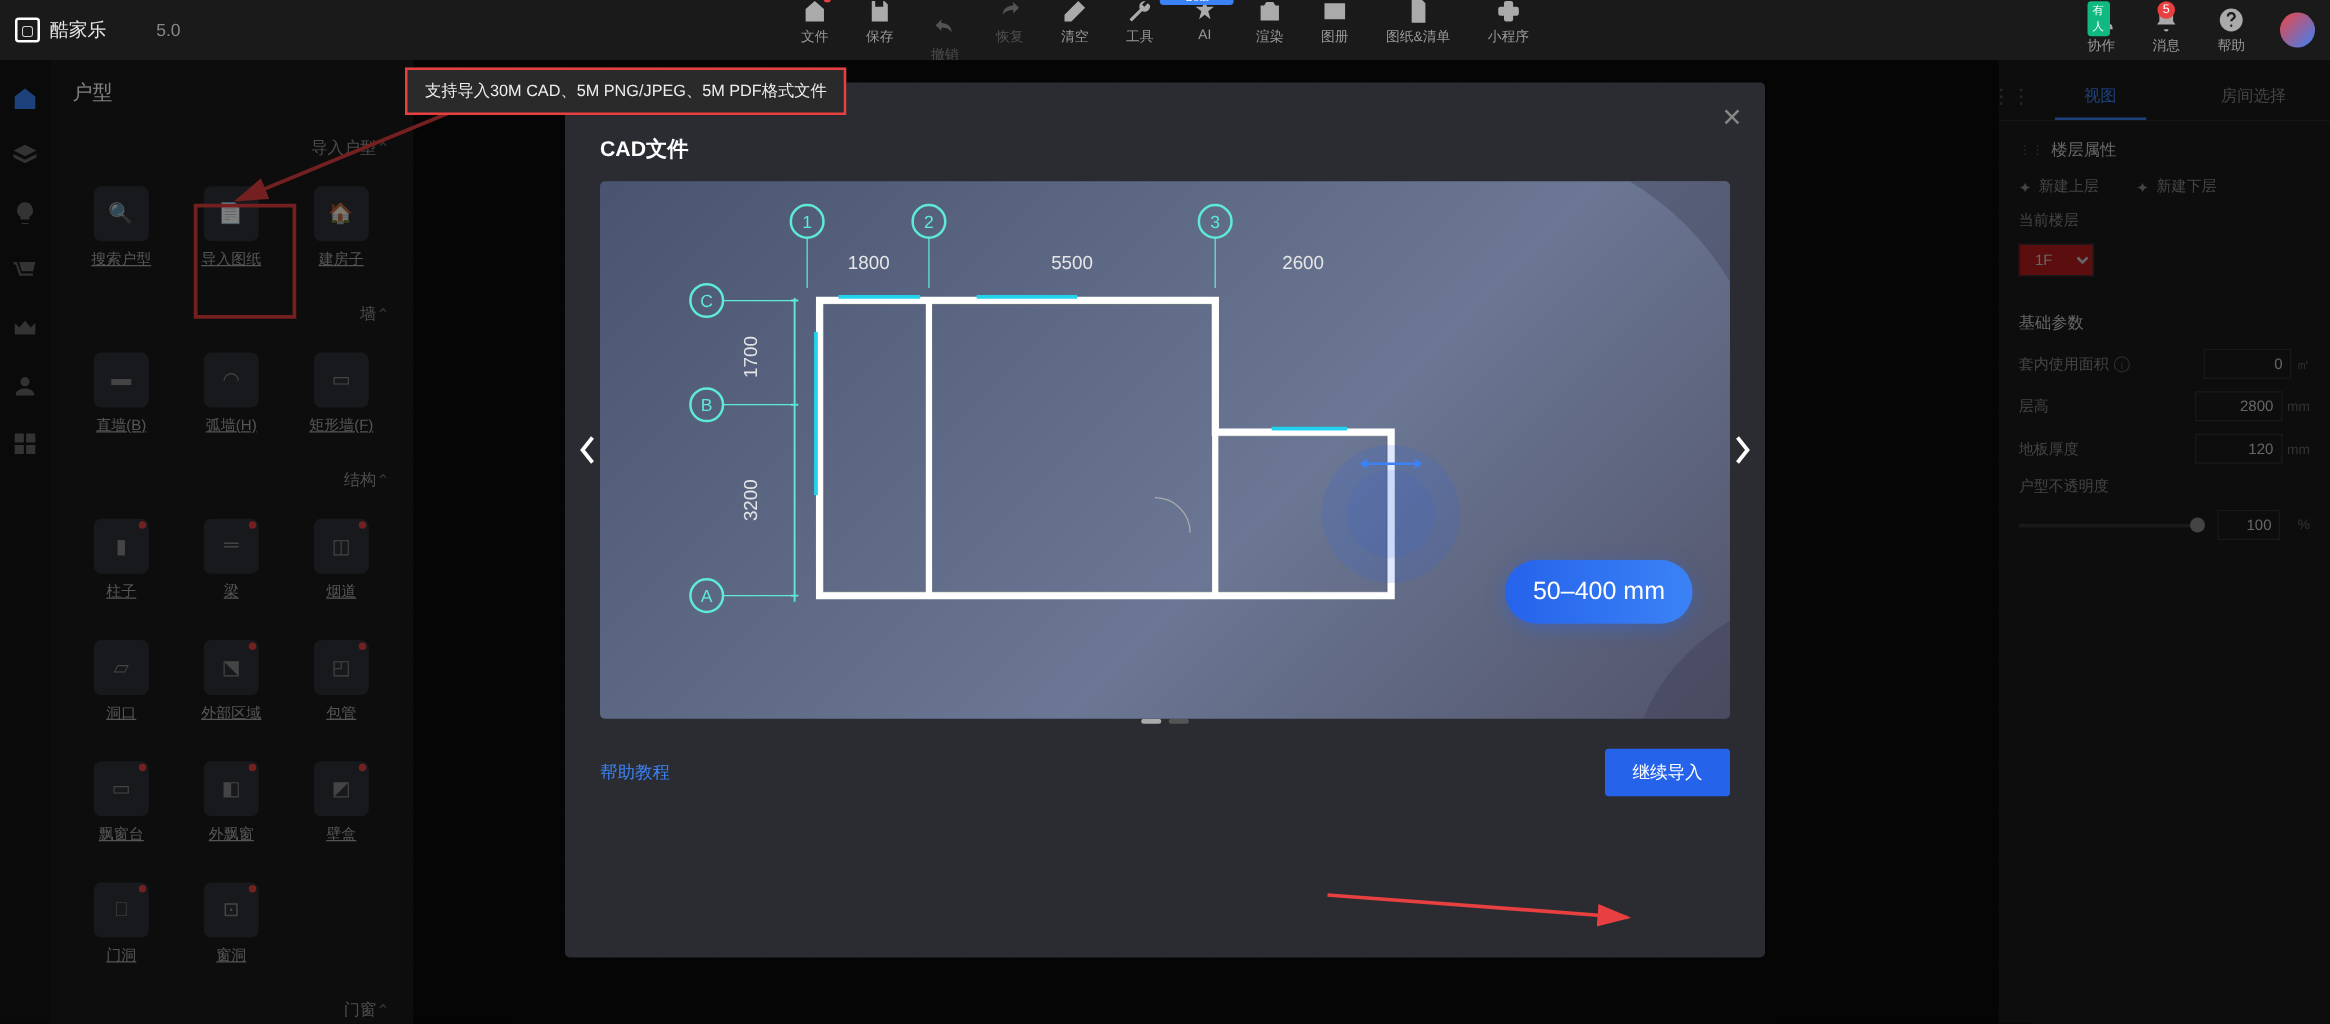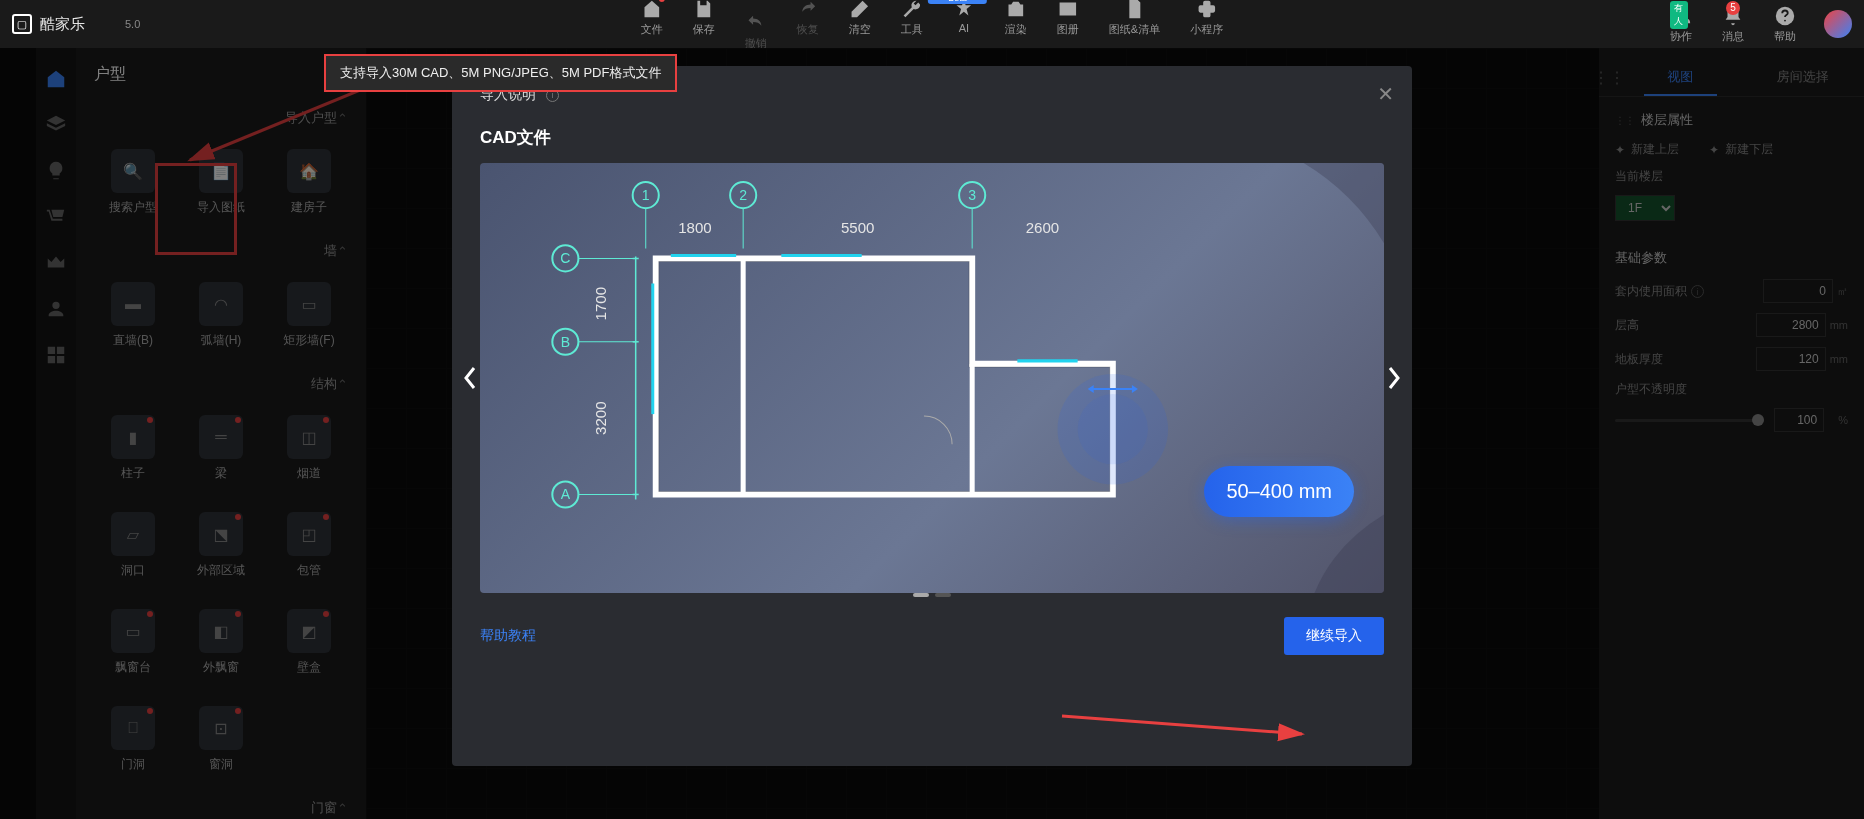--- a/index.html
+++ b/index.html
@@ -25,7 +25,7 @@
     .logo-area { display: flex; align-items: center; gap: 8px; }
     .logo-icon { width: 20px; height: 20px; border: 2px solid #fff; border-radius: 3px; display: flex; align-items: center; justify-content: center; font-size: 11px; color: #fff; }
     .logo-text { color: #e5e5e5; font-size: 15px; font-weight: 500; }
-    .version-tag { font-size: 11px; color: #888; margin-left: 4px; padding-left: 28px; }
+    .version-tag { font-size: 14px; color: #888; margin-left: 4px; padding-left: 28px; }
     
     .toolbar-center {
       position: absolute;

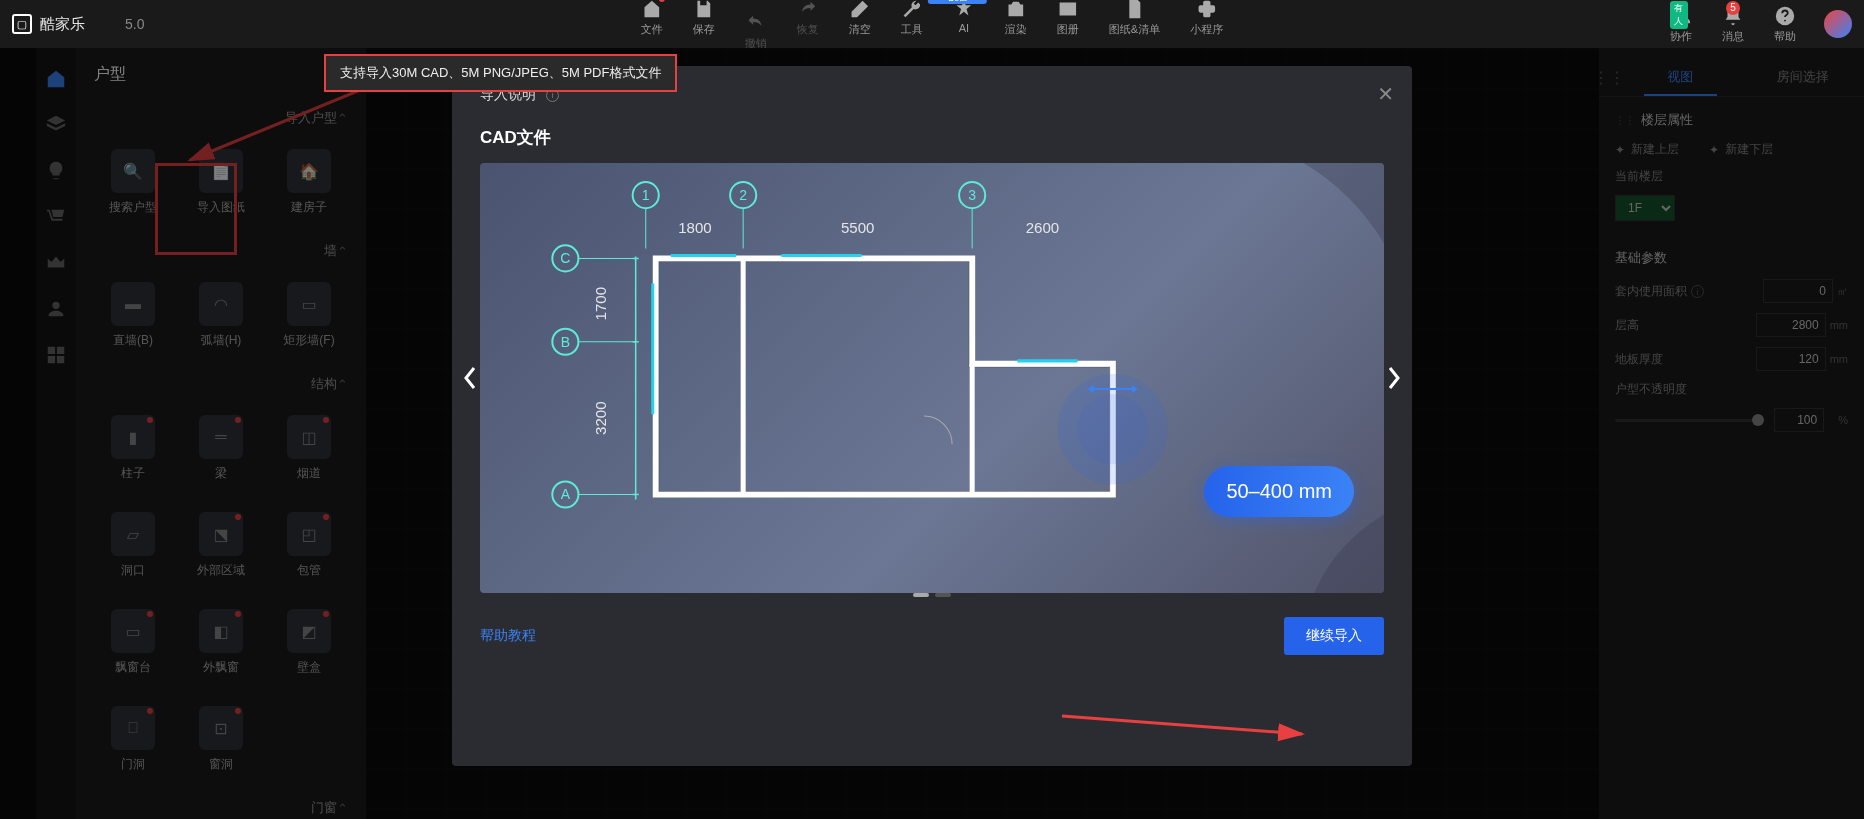--- a/index.html
+++ b/index.html
@@ -69,7 +69,6 @@
     .main {
       display: flex;
       height: calc(100% - 48px);
-      padding-left: 36px;
     }
     
     

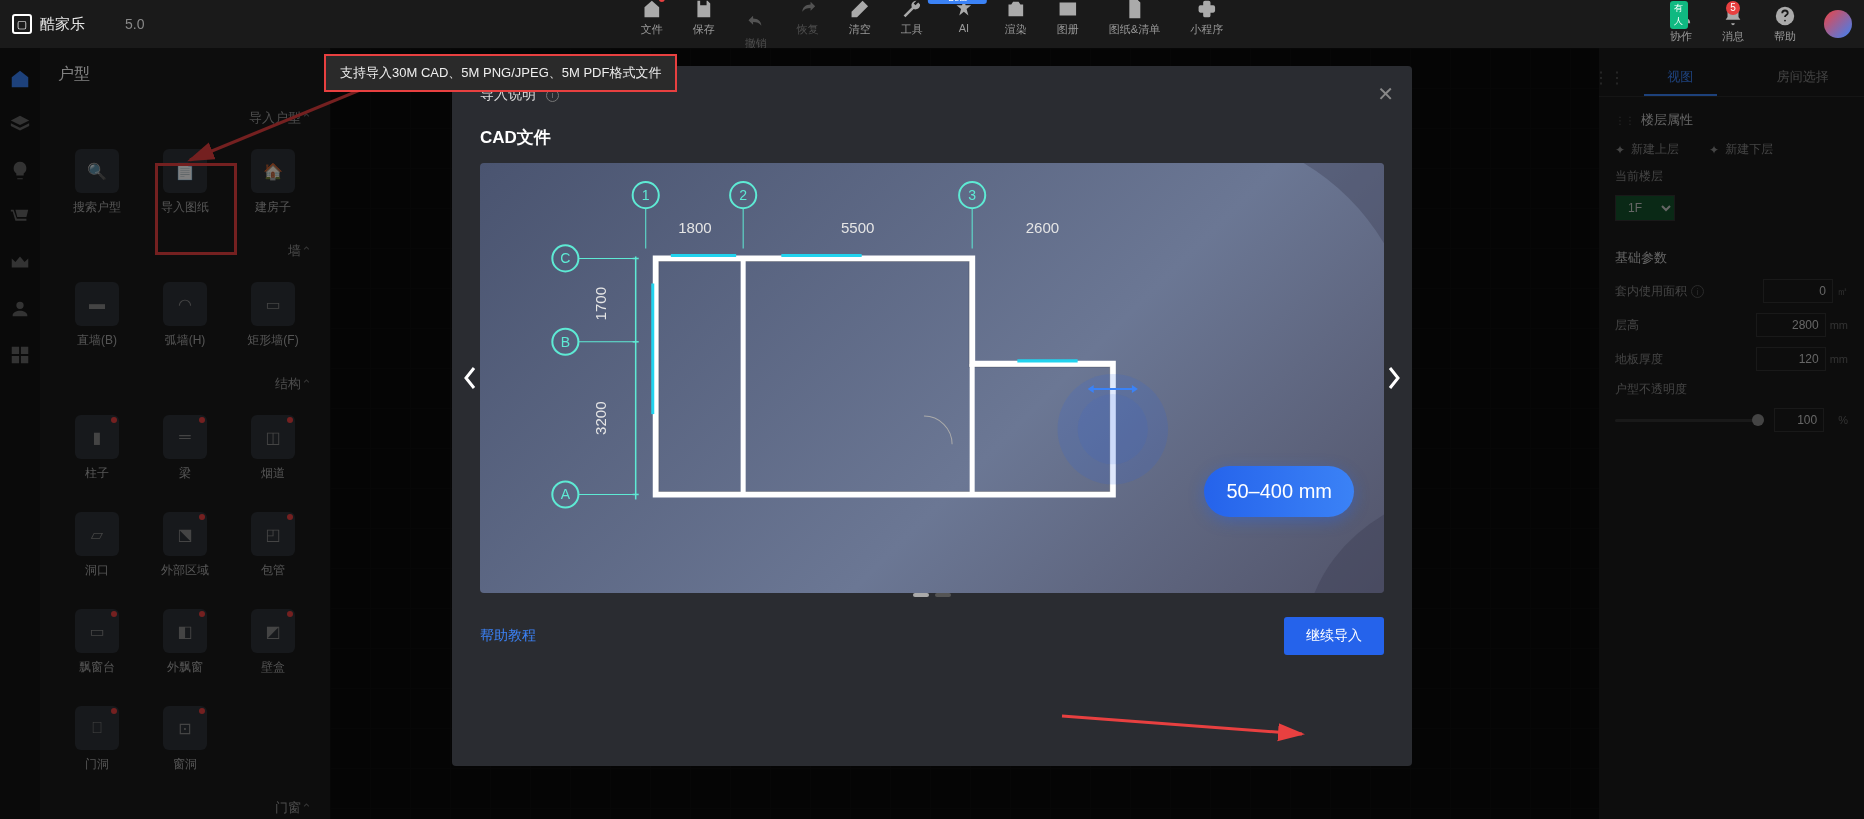--- a/index.html
+++ b/index.html
@@ -679,10 +679,6 @@
 <div class="modal-overlay">
   <div class="modal">
     <div class="modal-close">✕</div>
-    <div class="modal-title-row">
-      <span>导入说明</span>
-      <span class="info-icon" style="border-color:#777;color:#777">i</span>
-    </div>
     <div class="modal-subtitle">CAD文件</div>
 
     <div style="position:relative;">

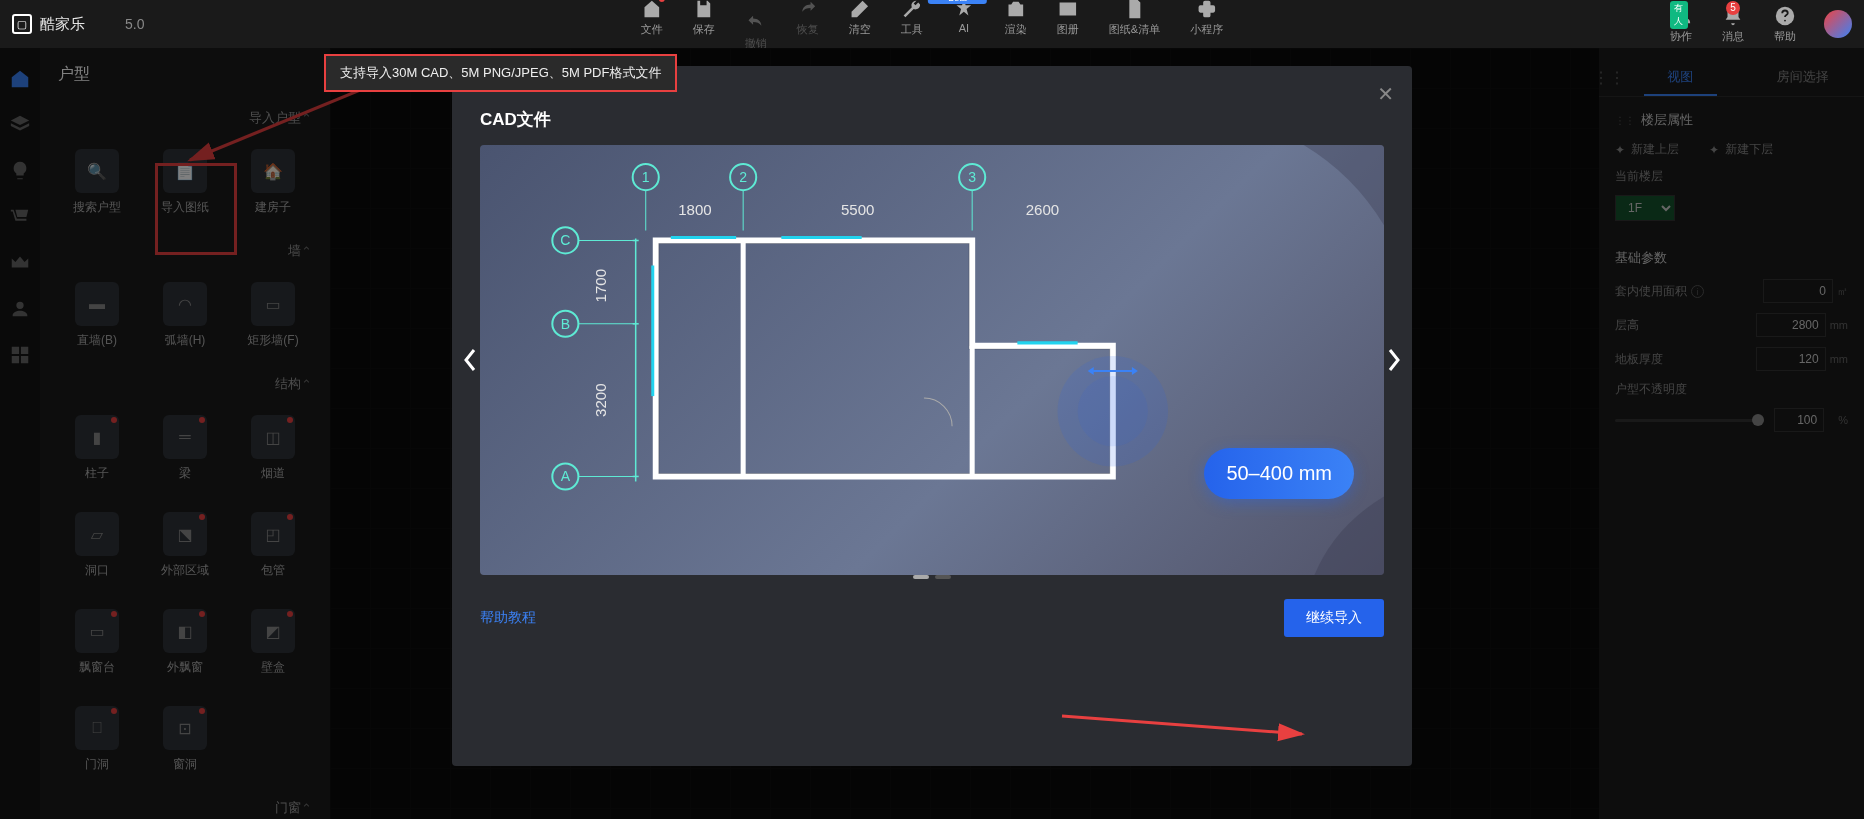--- a/index.html
+++ b/index.html
@@ -121,7 +121,7 @@
       margin-bottom: 6px;
       position: relative;
     }
-    .sb-card-label { font-size: 12px; color: #aaa; }
+    .sb-card-label { font-size: 12px; color: #aaa; text-decoration: underline; }
     .sb-card-icon.blue { color: #3b82f6; }
     .sb-dot { position: absolute; top: 2px; right: 2px; width: 6px; height: 6px; background: #e84040; border-radius: 50%; }
     

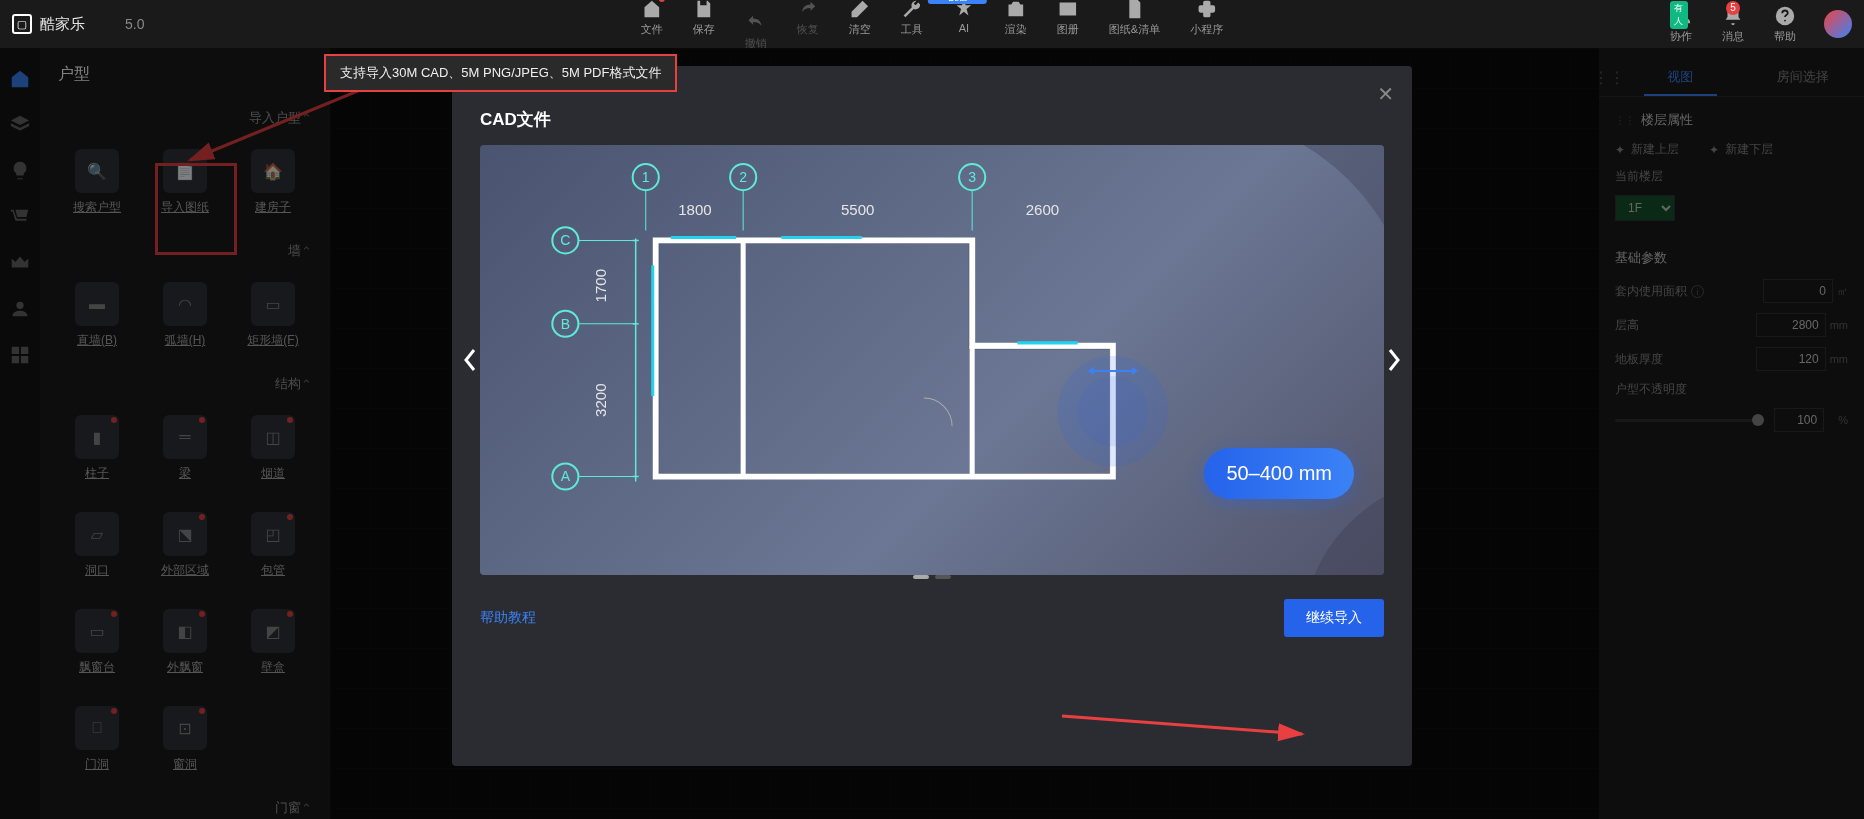--- a/index.html
+++ b/index.html
@@ -214,7 +214,7 @@
     }
     .btn-pair { display: flex; gap: 30px; }
     .floor-select {
-      background: #14532d;
+      background: #b91c1c;
       border: 1px solid #333;
       color: #ccc;
       padding: 4px 8px;

